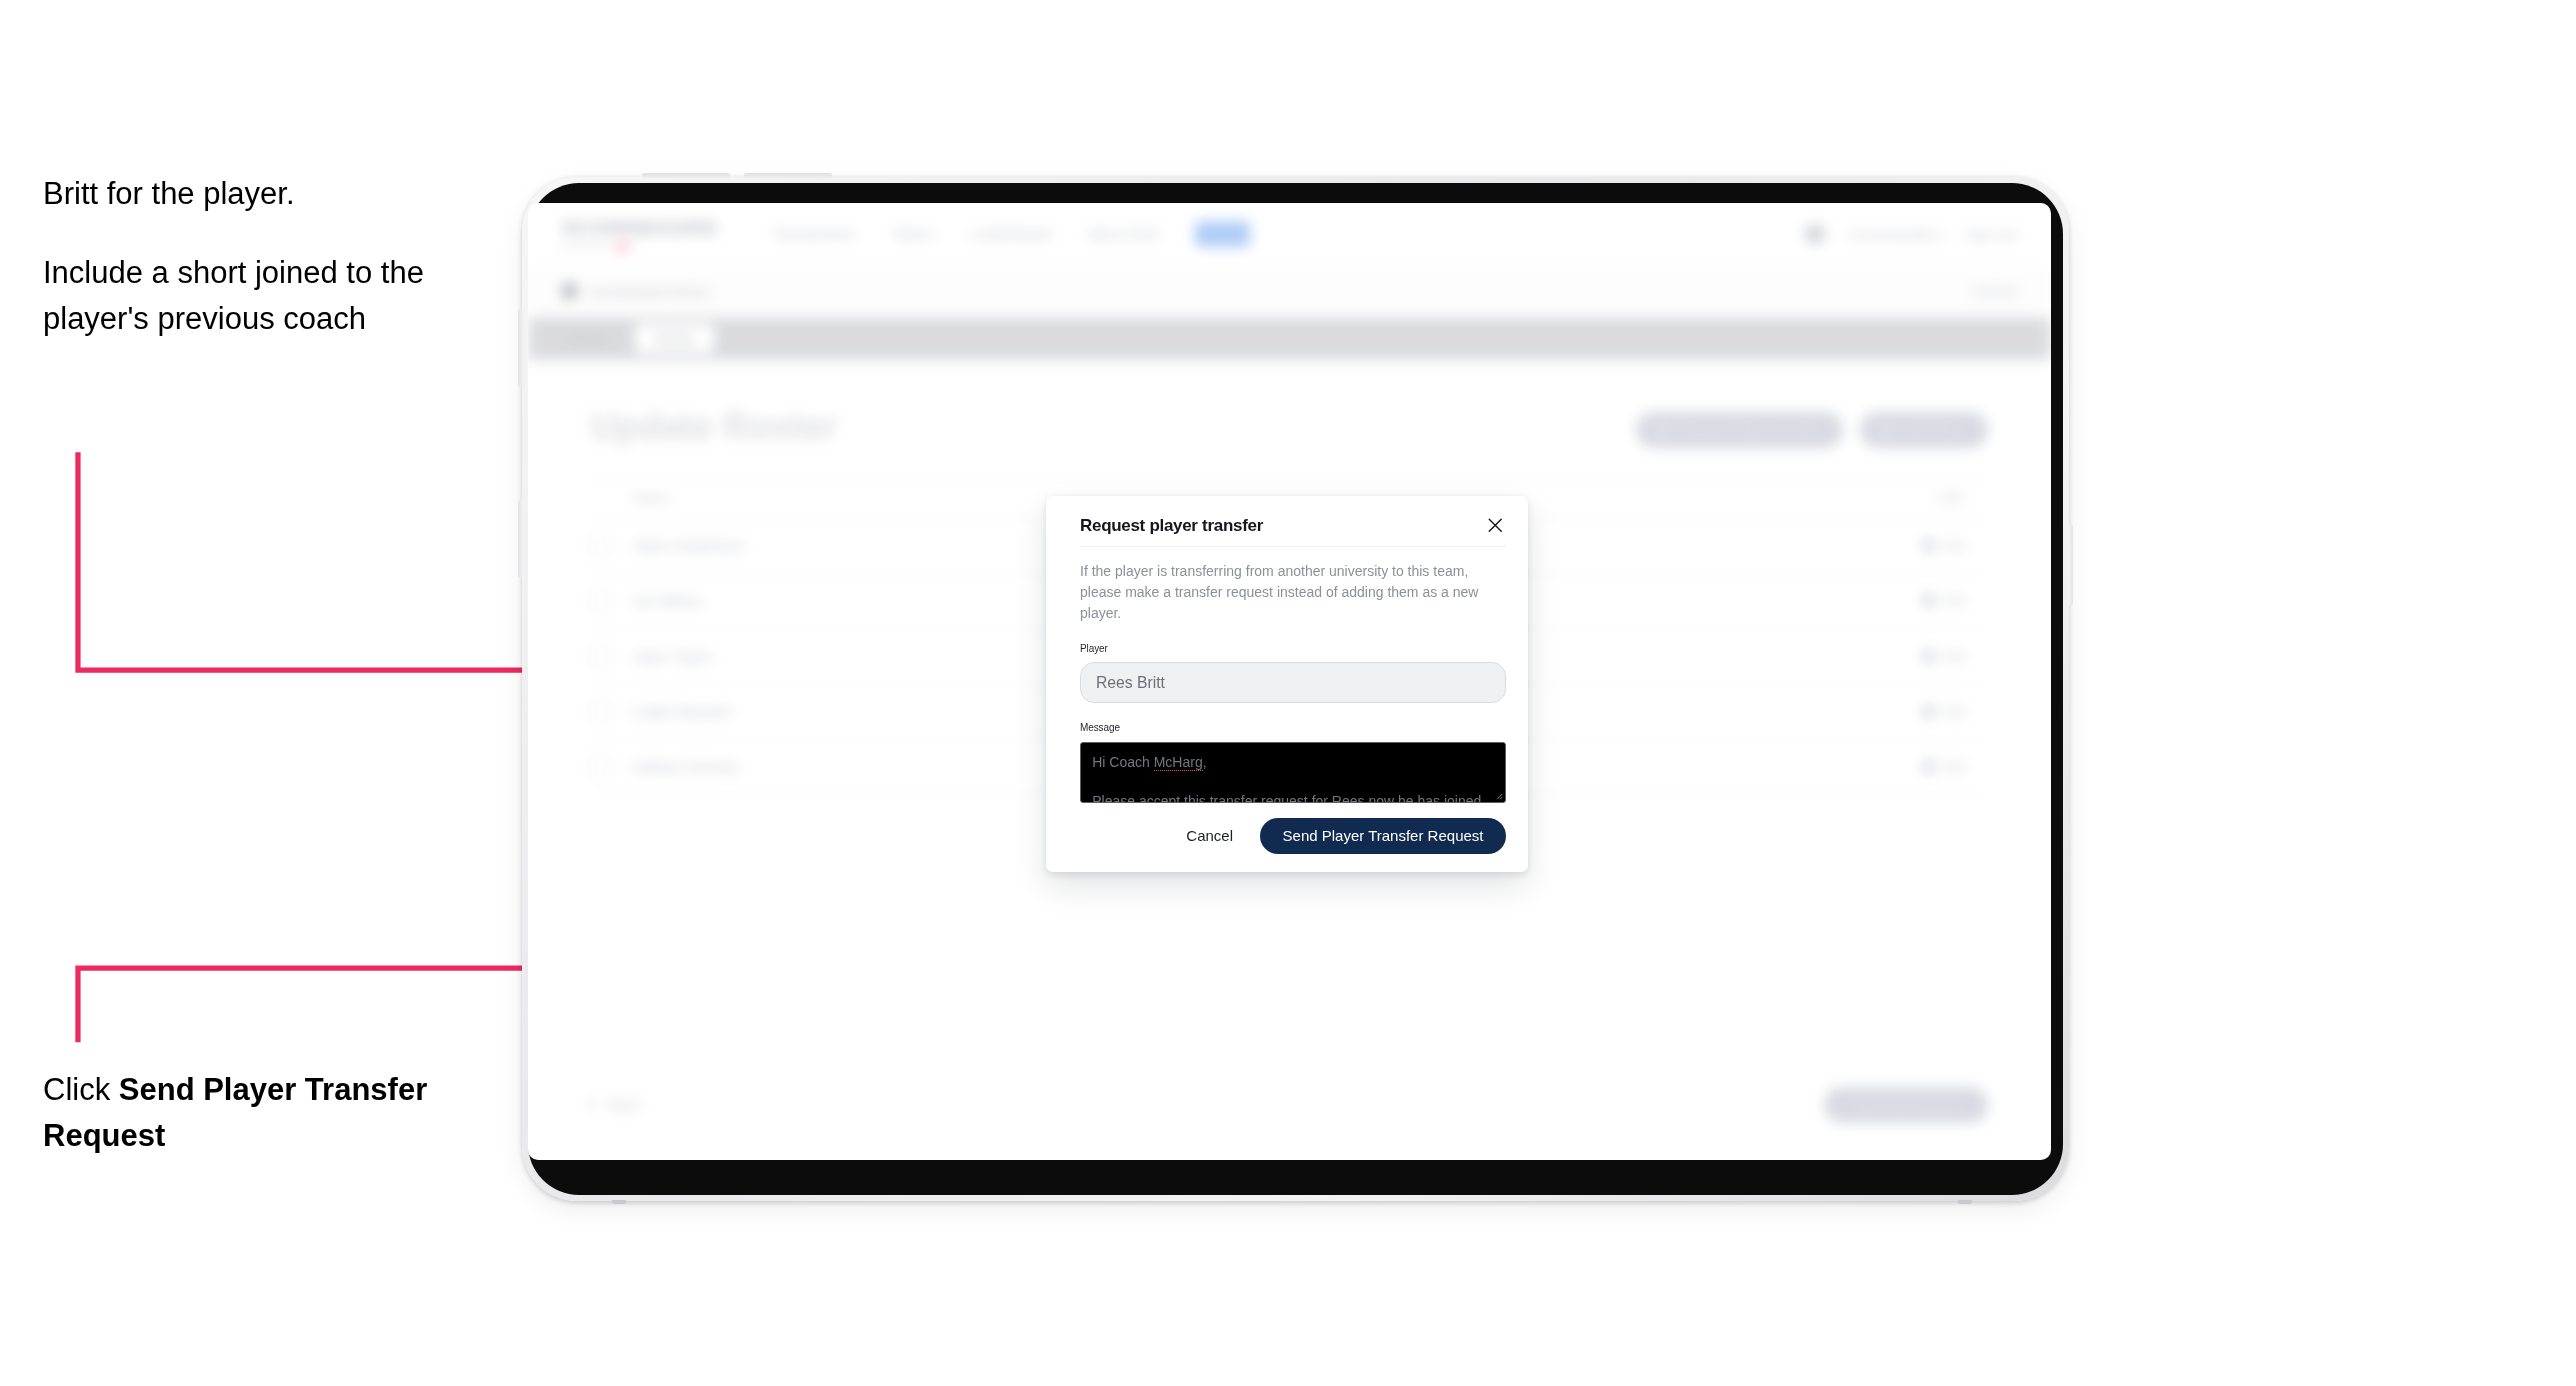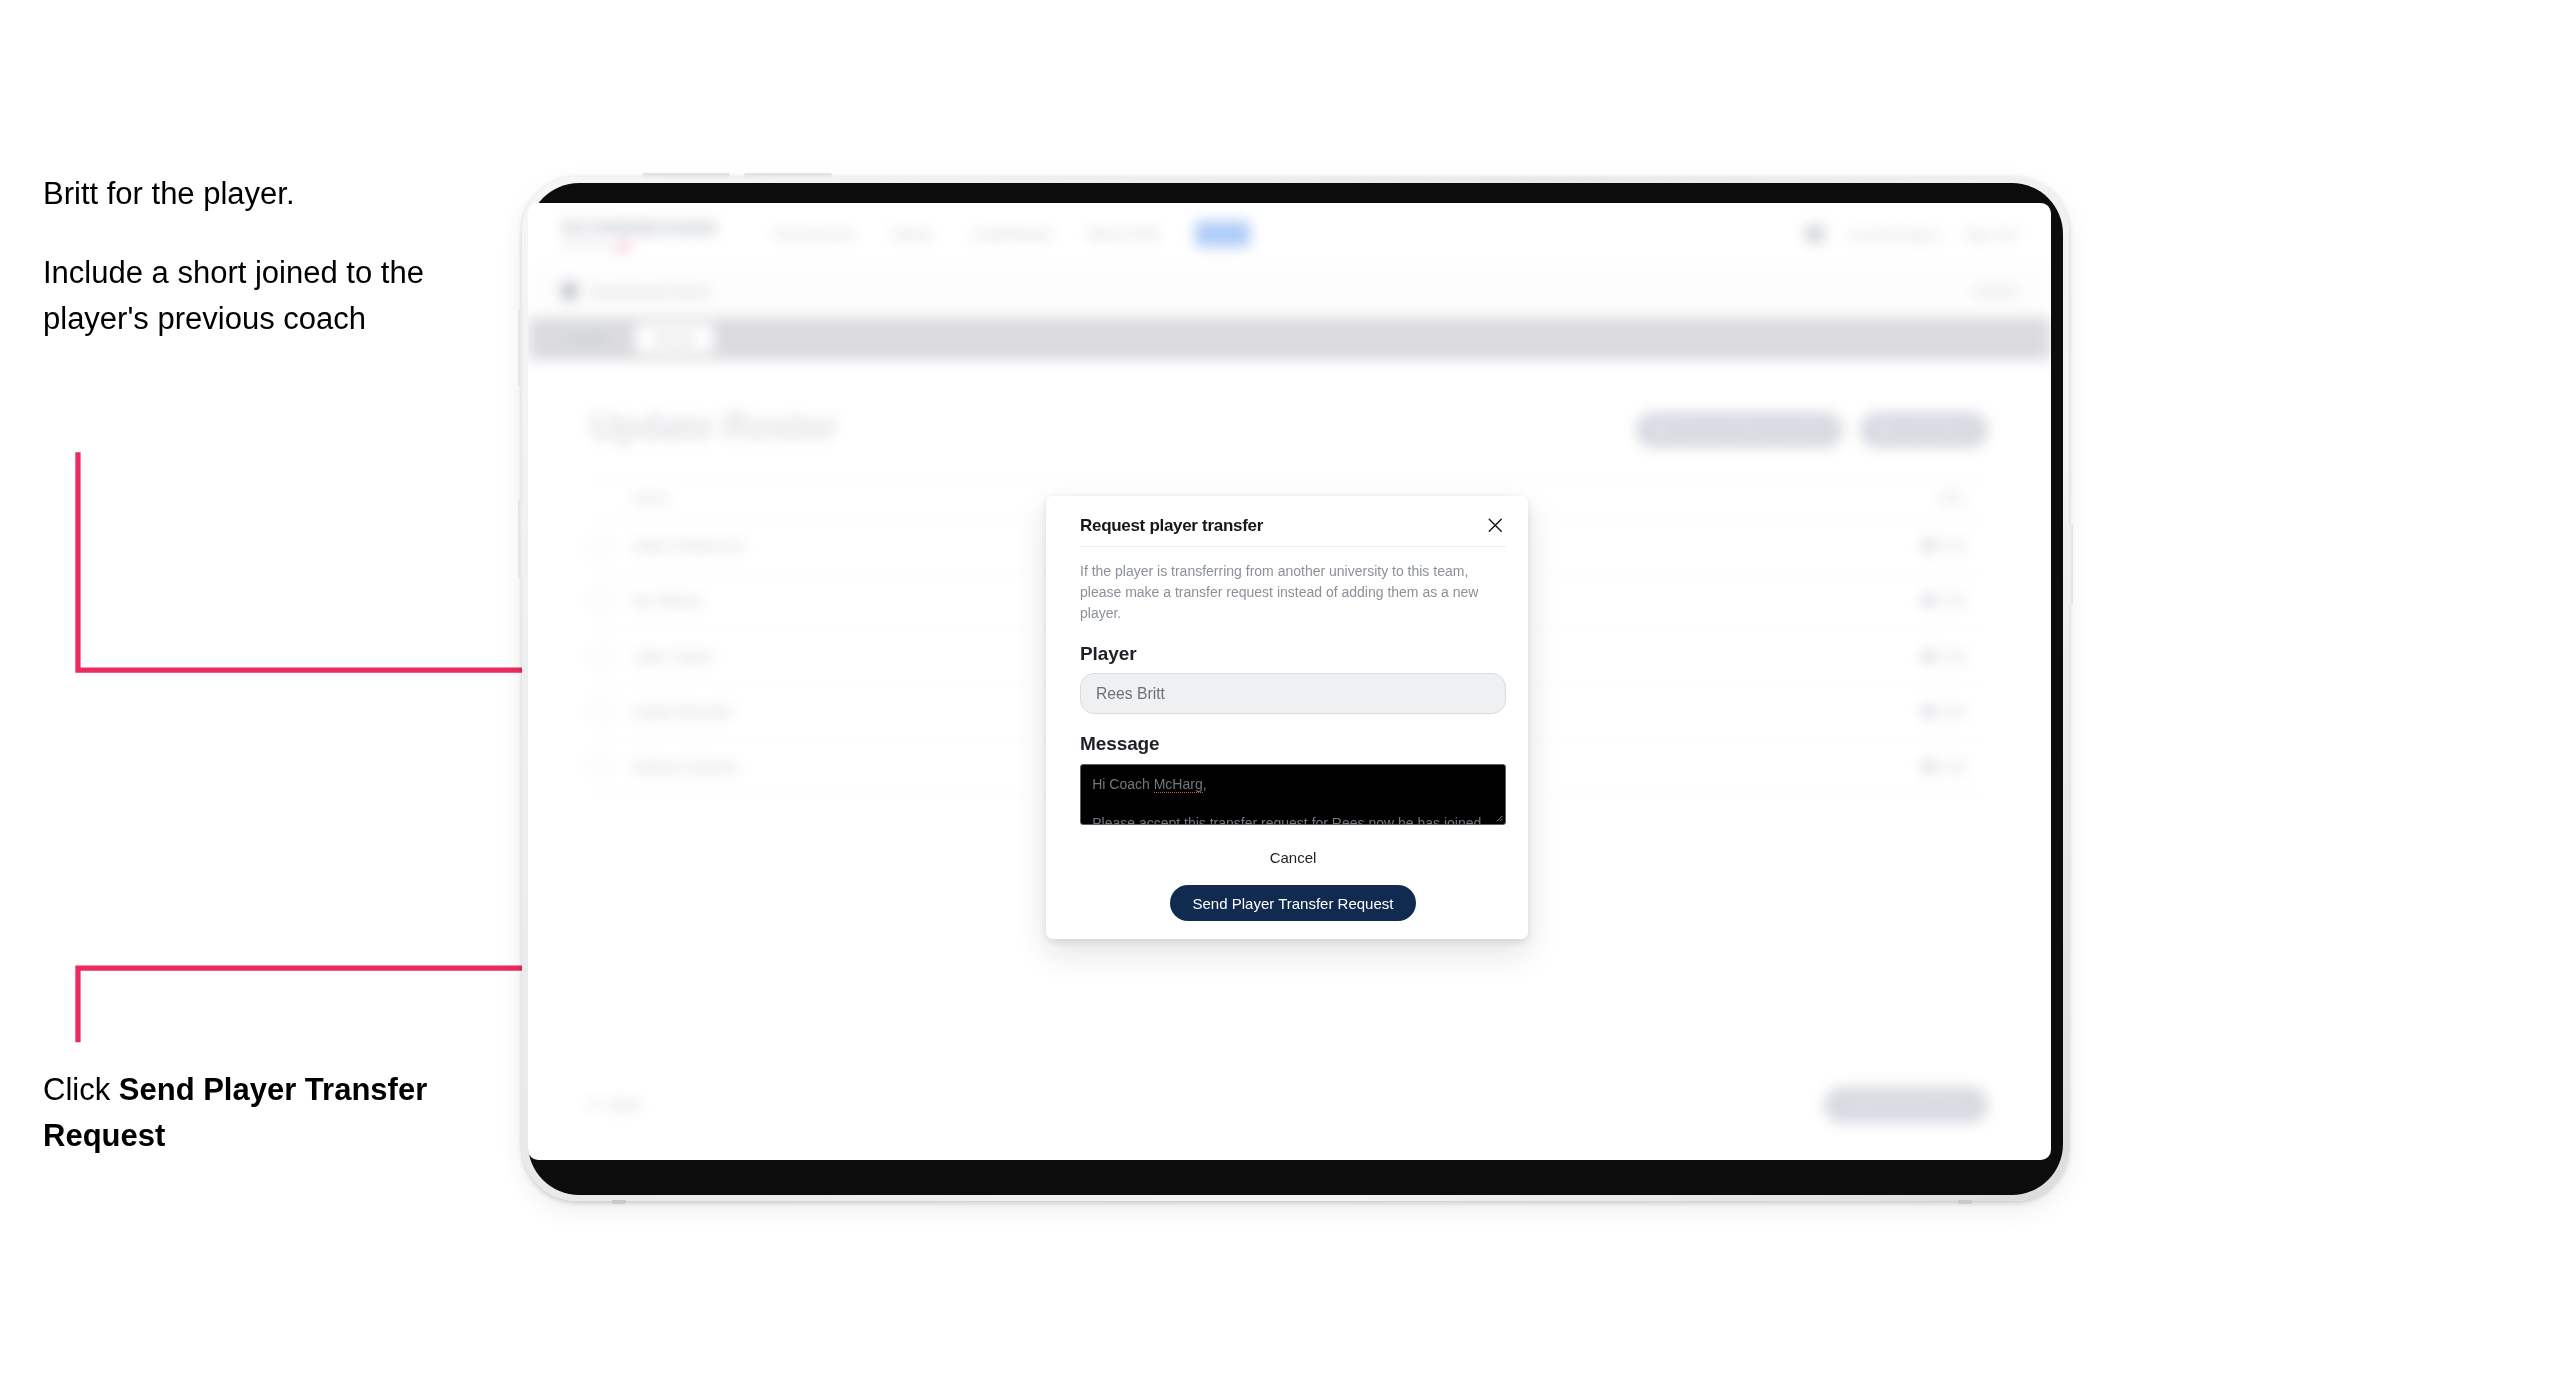--- a/index.html
+++ b/index.html
@@ -267,8 +267,8 @@
   }
   .field-label {
     margin-top: 19px;
-    font-size: 19px;
-    font-weight: 700;
+    font-size: 10px;
+    font-weight: 400;
     color: #1d2026;
     letter-spacing: -0.1px;
   }

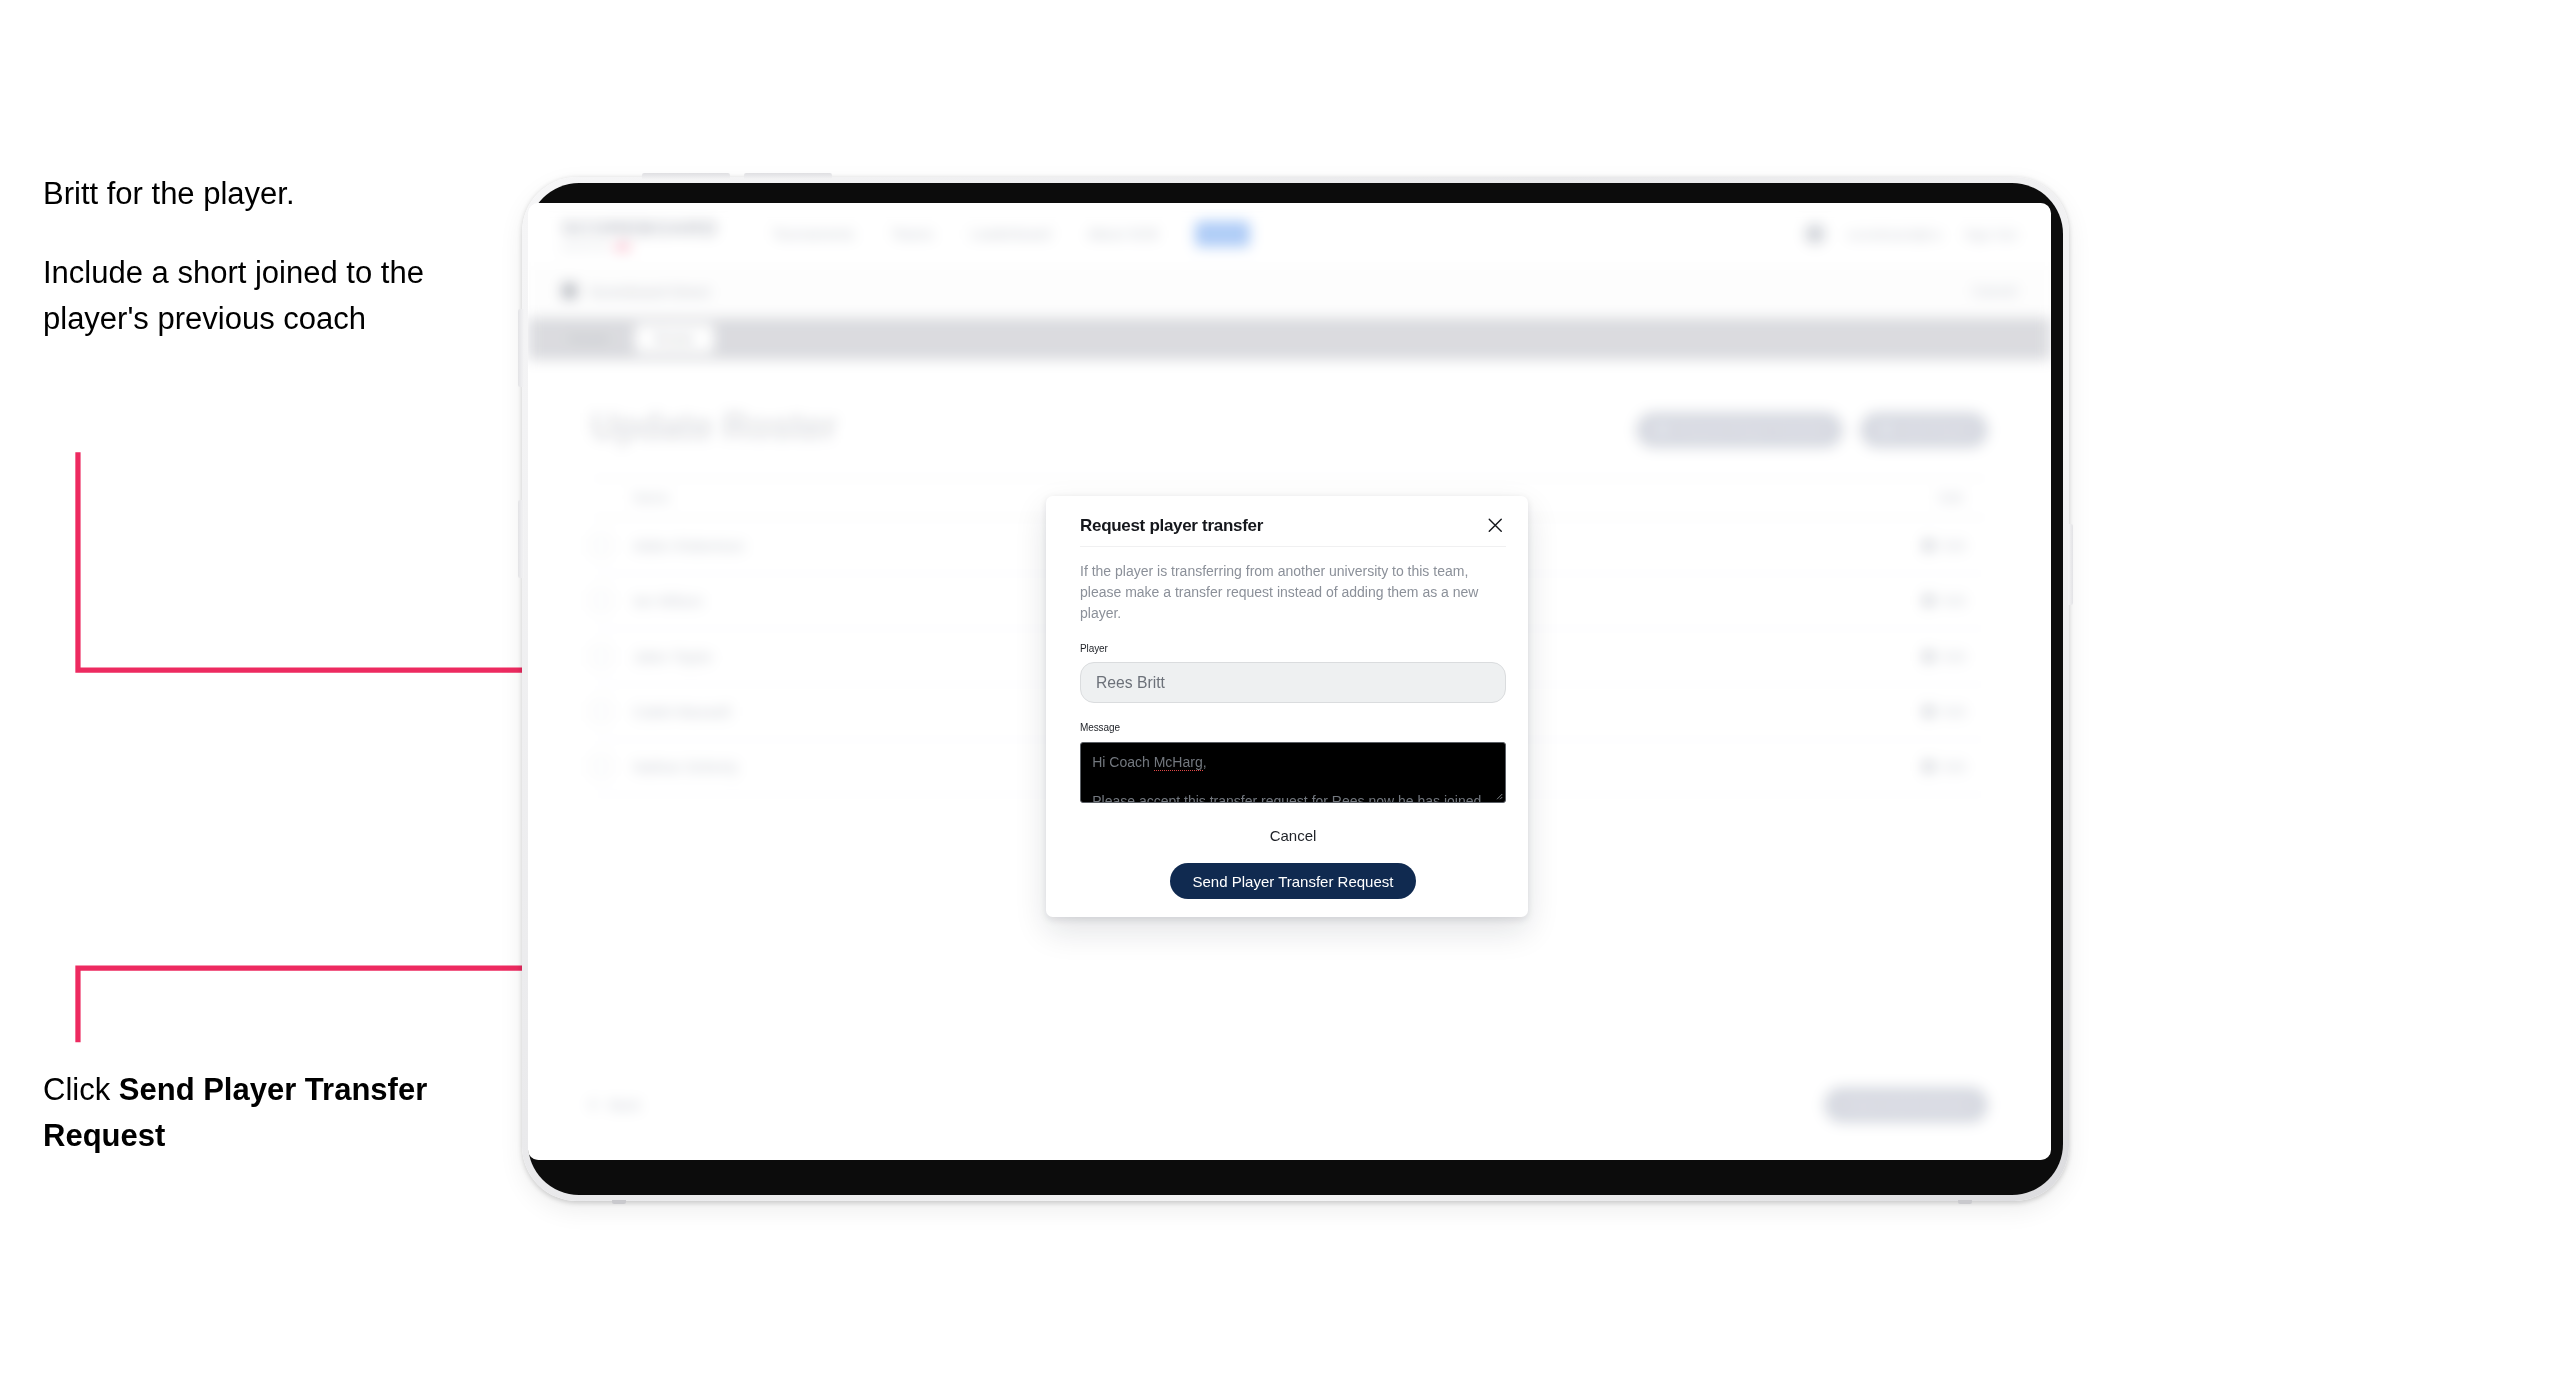--- a/index.html
+++ b/index.html
@@ -309,7 +309,6 @@
     margin-top: 15px;
     display: flex; align-items: center; justify-content: flex-end;
     gap: 10.5px;
-    flex-direction: column;
   }
   .cancel-btn {
     font-size: 15px; color: #1d2026;

